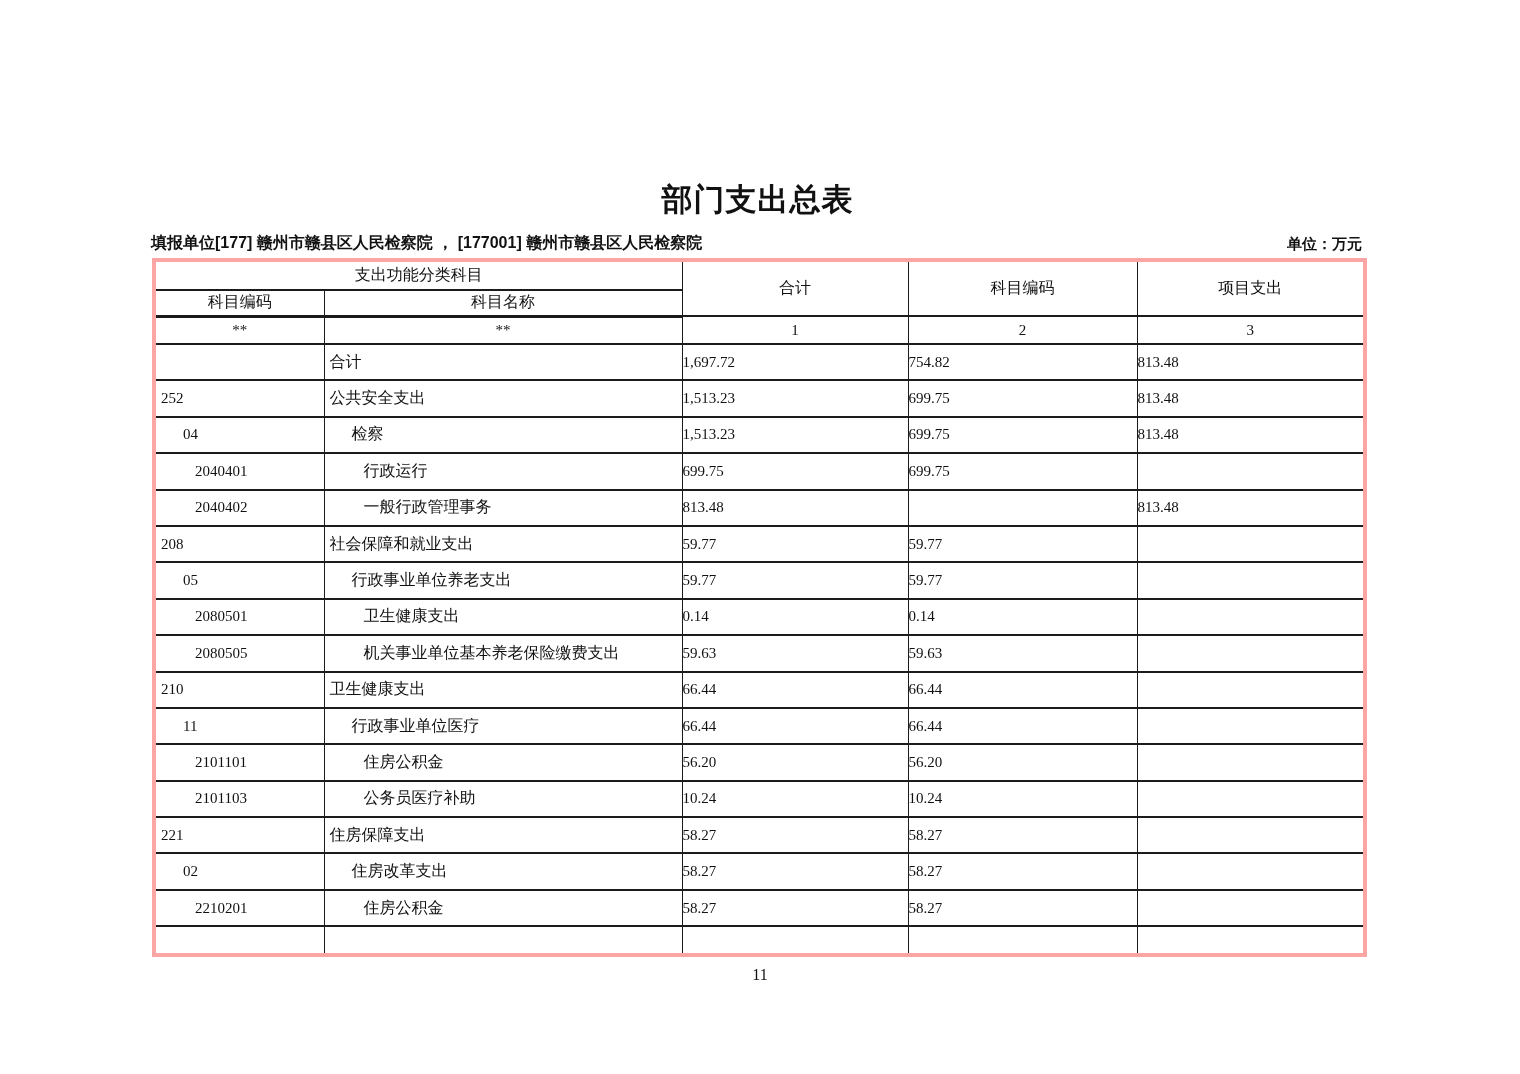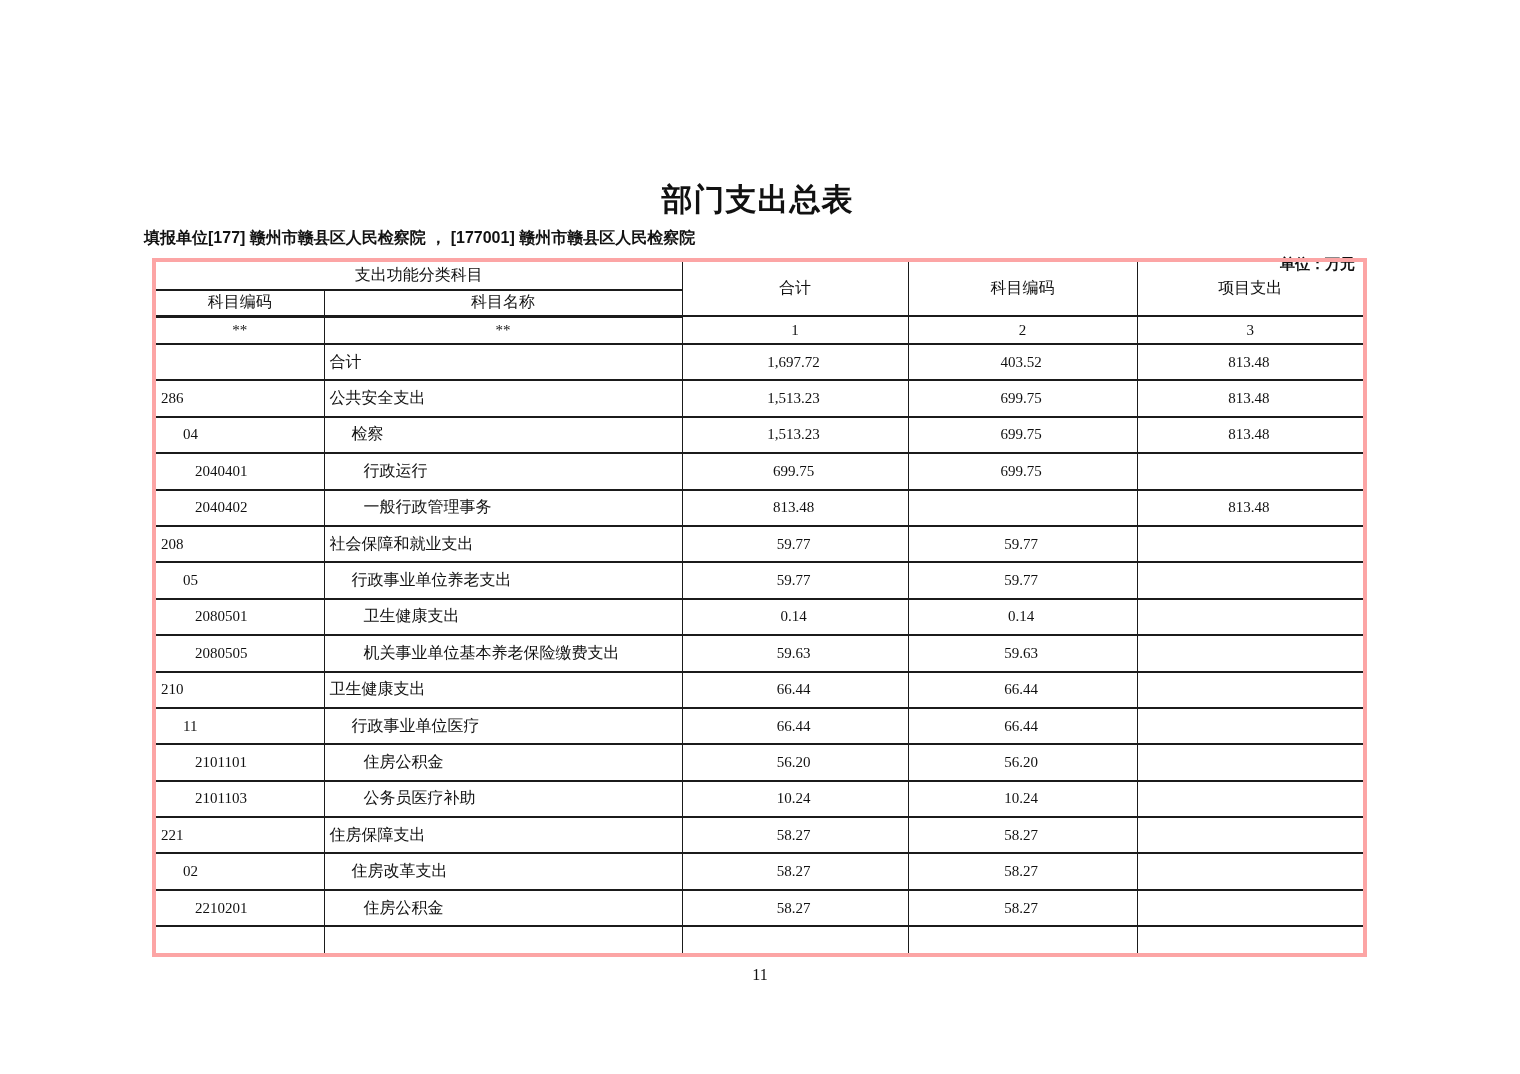--- a/index.html
+++ b/index.html
@@ -26,10 +26,10 @@
   }
   .meta-row {
     position: absolute;
-    left: 144px; width: 1211px; top: 228px; height: 26px;
+    left: 151px; width: 1211px; top: 228px; height: 26px;
     display: flex;
     justify-content: space-between;
-    align-items: flex-start;
+    align-items: flex-end;
   }
   .filing-unit {
     font-size: 16px;

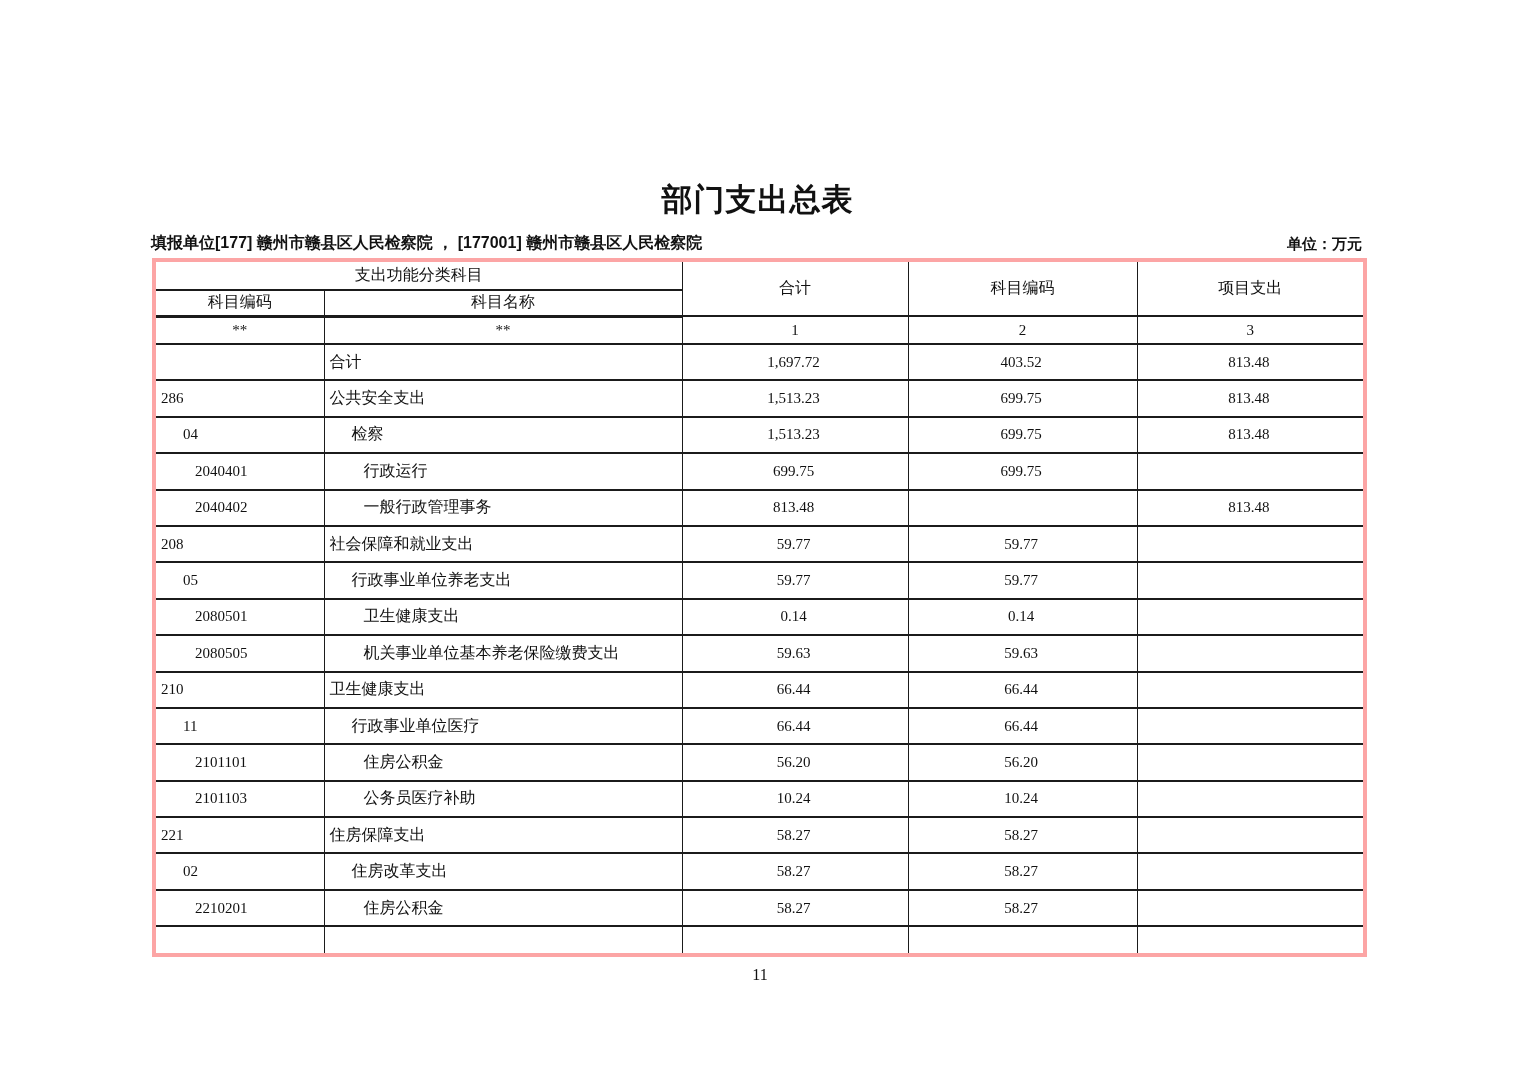--- a/index.html
+++ b/index.html
@@ -79,7 +79,7 @@
   td.num {
     font-family: "Liberation Serif", serif;
     font-size: 15px;
-    text-align: center;
+    text-align: left;
     padding-right: 3px;
   }
   .ind0 { padding-left: 5px; }

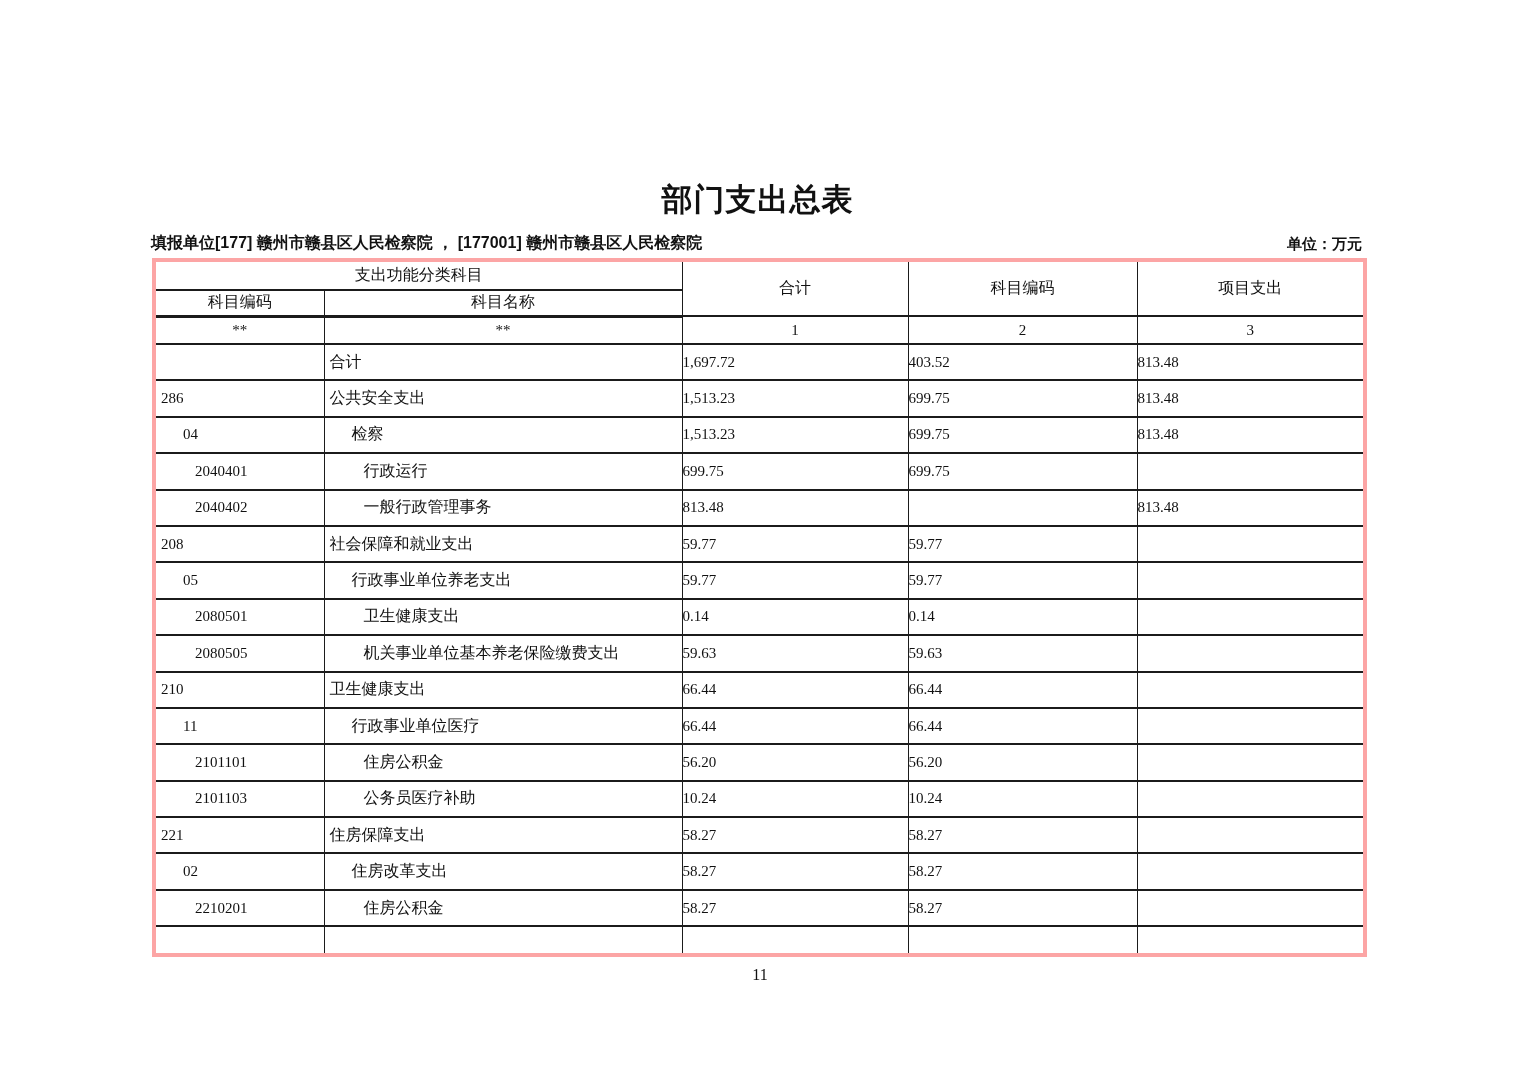--- a/index.html
+++ b/index.html
@@ -137,7 +137,7 @@
       <td class="code ind0"></td>
       <td class="name ind0">合计</td>
       <td class="num">1,697.72</td>
-      <td class="num">403.52</td>
+      <td class="num">754.82</td>
       <td class="num">813.48</td>
     </tr>
         <tr>

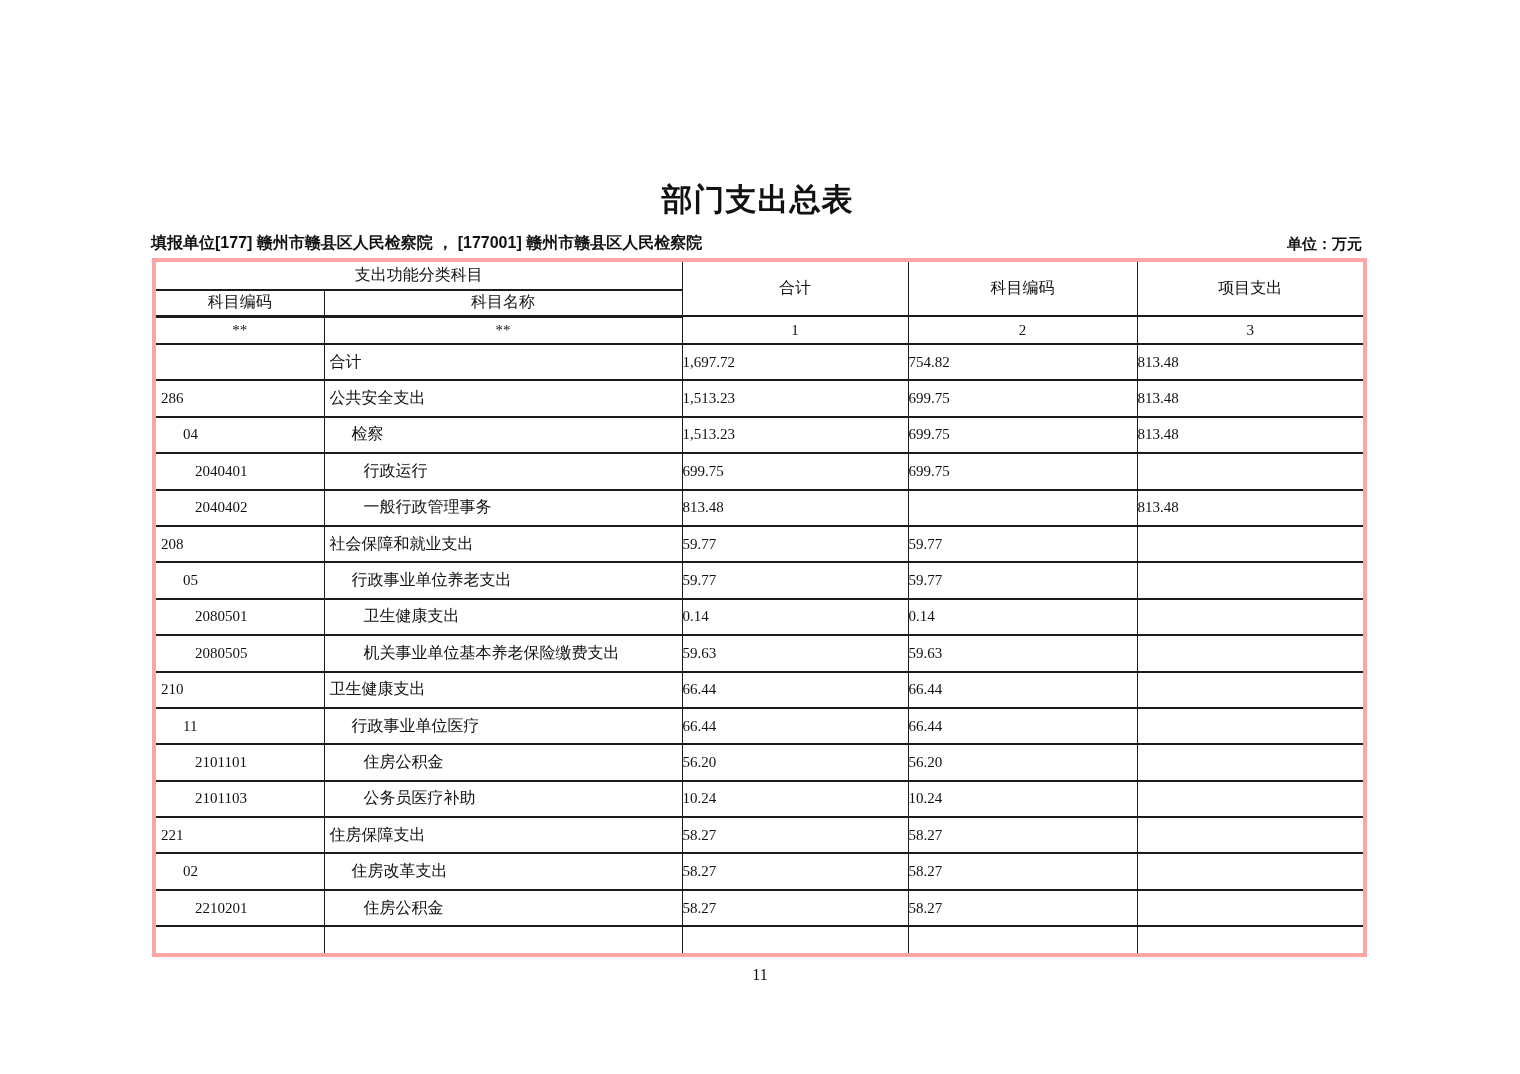--- a/index.html
+++ b/index.html
@@ -141,7 +141,7 @@
       <td class="num">813.48</td>
     </tr>
         <tr>
-      <td class="code ind0">286</td>
+      <td class="code ind0">252</td>
       <td class="name ind0">公共安全支出</td>
       <td class="num">1,513.23</td>
       <td class="num">699.75</td>

